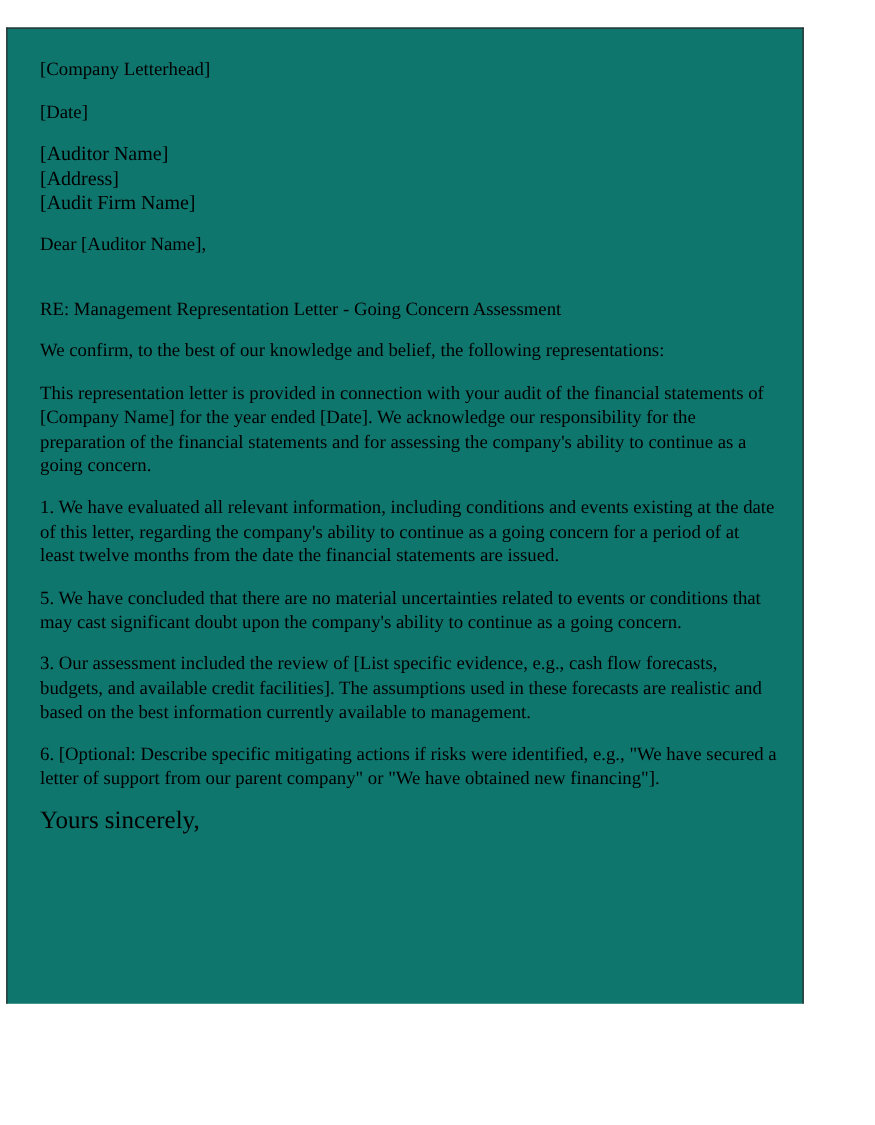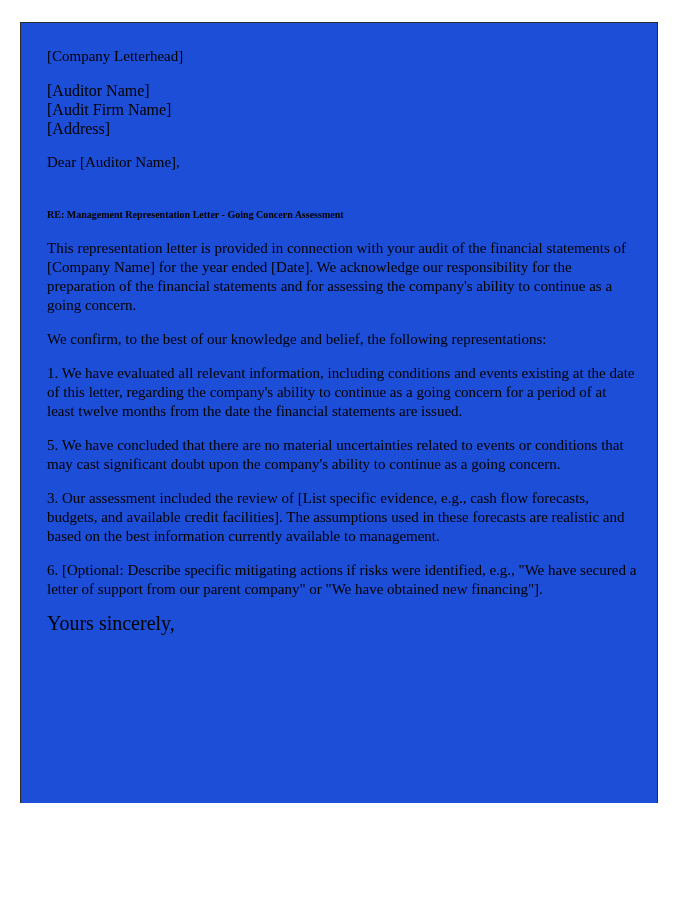--- a/index.html
+++ b/index.html
@@ -21,12 +21,12 @@
   
   .page-sheet {
     position: absolute;
-    left: 20px;
+    left: 5px;
     top: 22px;
     width: 638px;
     height: 781px;
     box-sizing: border-box;
-    background: #1d4ed8;
+    background: #0f766e;
     border-left: 1.4px solid #2b2b2b;
     border-top: 1.4px solid #2b2b2b;
     border-right: 1.4px solid #2b2b2b;

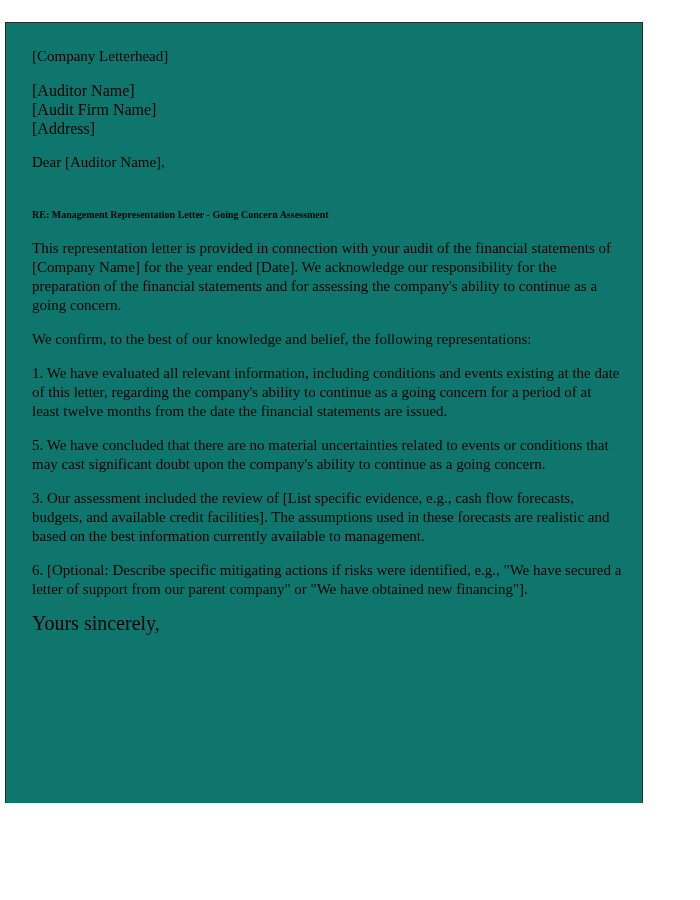--- a/index.html
+++ b/index.html
@@ -93,6 +93,7 @@
 
     <div class="letter-line">[Company Letterhead]</div>
 
+    <div class="letter-line">[Date]</div>
 
     <div class="address-block">
       <div class="addr-line">[Auditor Name]</div>

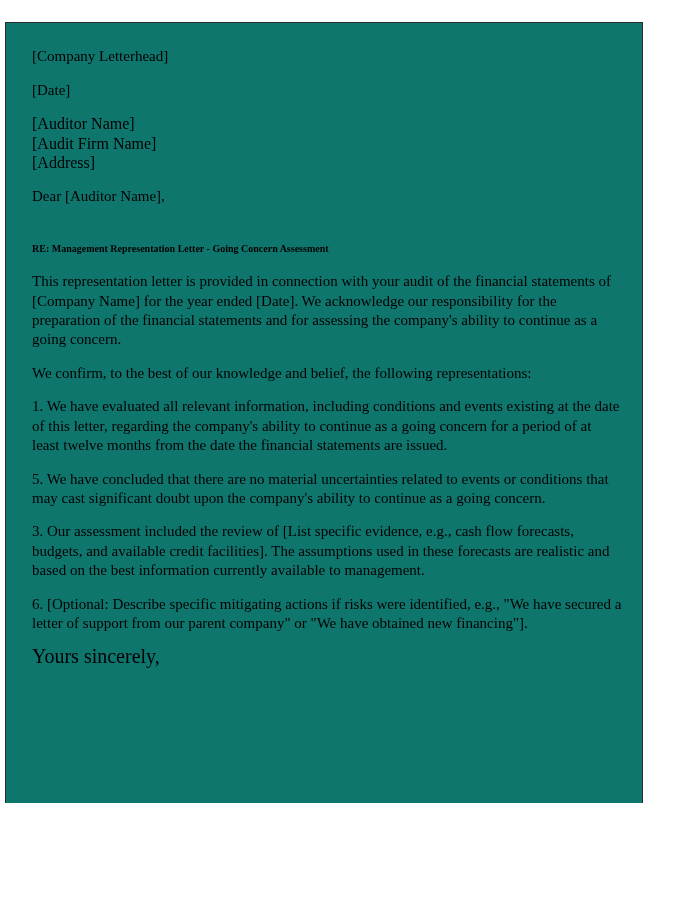--- a/index.html
+++ b/index.html
@@ -97,8 +97,8 @@
 
     <div class="address-block">
       <div class="addr-line">[Auditor Name]</div>
+      <div class="addr-line">[Address]</div>
       <div class="addr-line">[Audit Firm Name]</div>
-      <div class="addr-line">[Address]</div>
     </div>
 
     <div class="letter-line gap-lead">Dear [Auditor Name],</div>

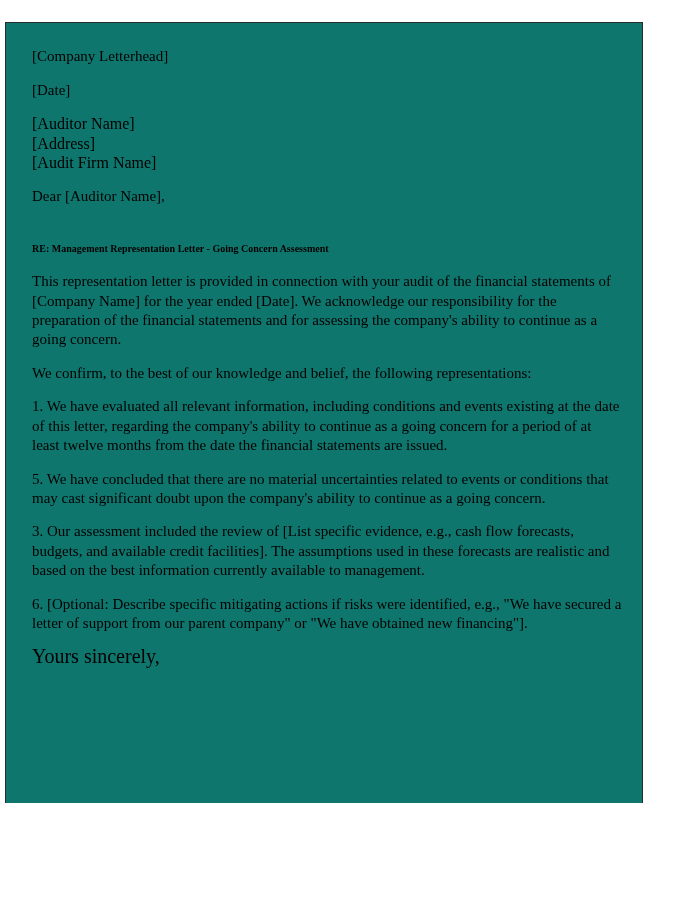--- a/index.html
+++ b/index.html
@@ -65,9 +65,9 @@
   }
 
   .subject-line {
-    font-size: 10px;
+    font-size: 15px;
     line-height: 19.2px;
-    font-weight: bold;
+    font-weight: normal;
     margin: 0 0 14.5px 0;
   }
 

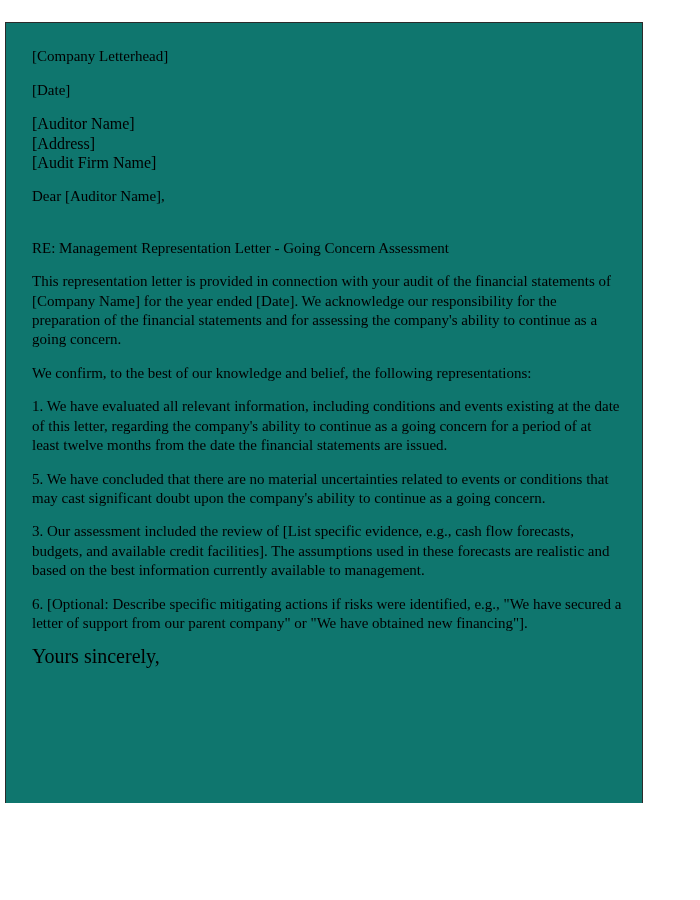--- a/index.html
+++ b/index.html
@@ -105,9 +105,9 @@
 
     <div class="subject-line gap-subject">RE: Management Representation Letter - Going Concern Assessment</div>
 
+    <p class="letter-para">We confirm, to the best of our knowledge and belief, the following representations:</p>
+
     <p class="letter-para">This representation letter is provided in connection with your audit of the financial statements of [Company Name] for the year ended [Date]. We acknowledge our responsibility for the preparation of the financial statements and for assessing the company's ability to continue as a going concern.</p>
-
-    <p class="letter-para">We confirm, to the best of our knowledge and belief, the following representations:</p>
 
     <p class="letter-para">1. We have evaluated all relevant information, including conditions and events existing at the date of this letter, regarding the company's ability to continue as a going concern for a period of at least twelve months from the date the financial statements are issued.</p>
 

